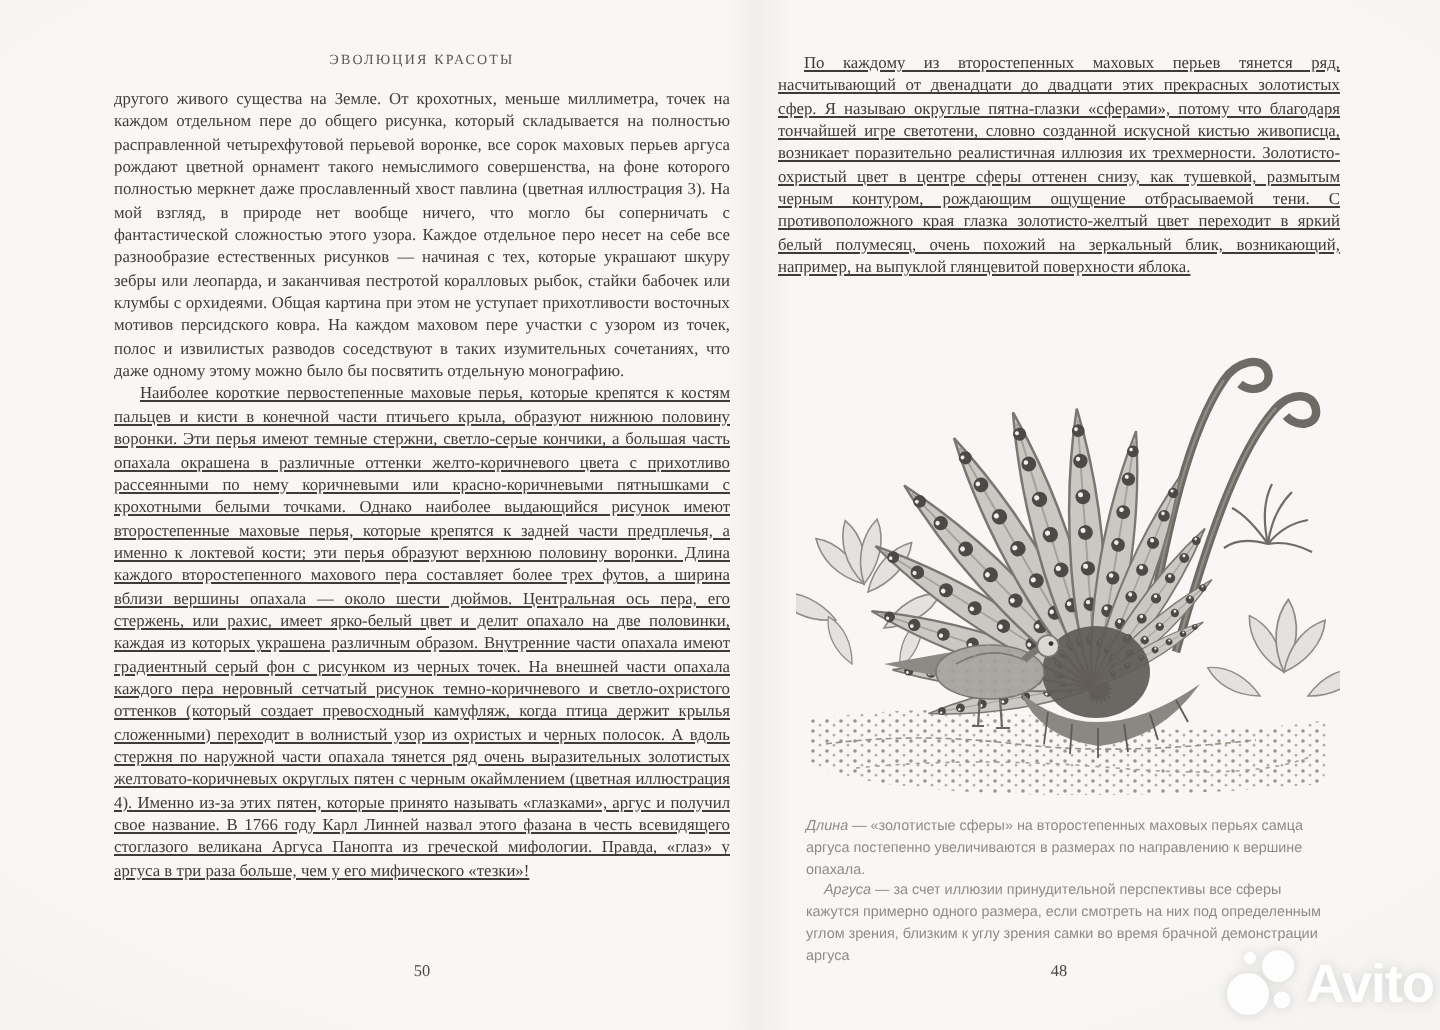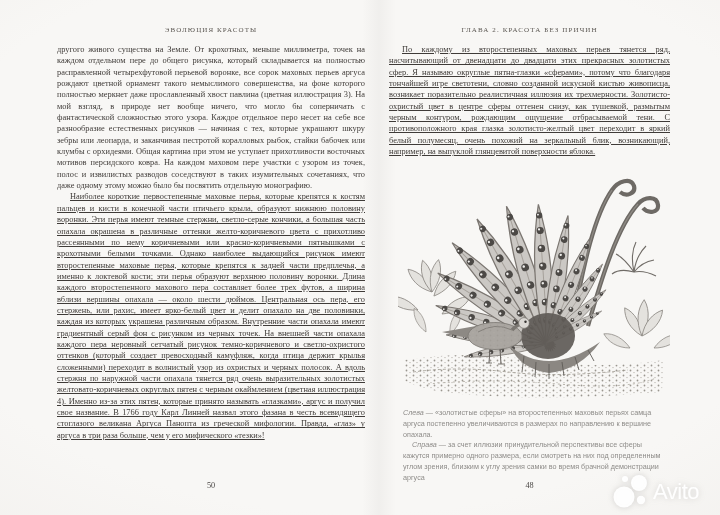--- a/index.html
+++ b/index.html
@@ -63,7 +63,6 @@
   </div>
 
   <div class="page page-right">
-    <div class="running-head">ГЛАВА 2. КРАСОТА БЕЗ ПРИЧИН</div>
     <p class="body indent">По каждому из второстепенных маховых перьев тянется ряд, насчитывающий от двенадцати до двадцати этих прекрасных золотистых сфер. Я называю округлые пятна-глазки «сферами», потому что благодаря тончайшей игре светотени, словно созданной искусной кистью живописца, возникает поразительно реалистичная иллюзия их трехмерности. Золотисто-охристый цвет в центре сферы оттенен снизу, как тушевкой, размытым черным контуром, рождающим ощущение отбрасываемой тени. С противоположного края глазка золотисто-желтый цвет переходит в яркий белый полумесяц, очень похожий на зеркальный блик, возникающий, например, на выпуклой глянцевитой поверхности яблока.</p>
 
     <svg class="illustration" viewBox="0 0 272 240">

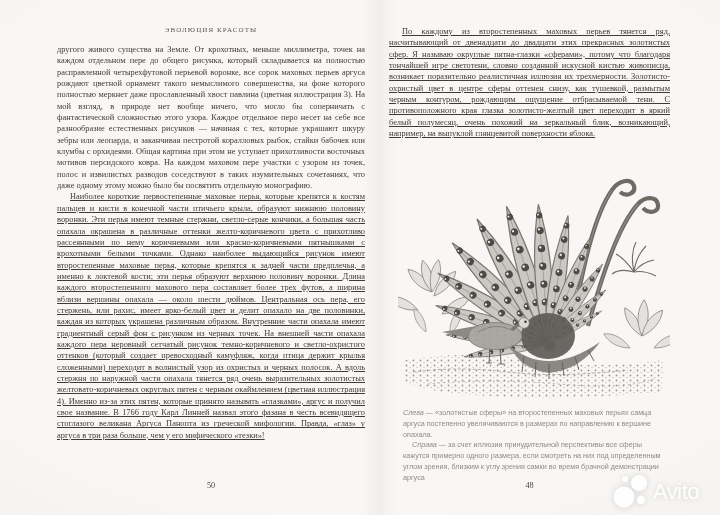--- a/index.html
+++ b/index.html
@@ -180,7 +180,7 @@
 
     <div class="caption">
       <p>
-        <span class="cap-label">Слева</span><span> — «золотистые сферы» на второстепенных маховых перьях самца аргуса постепенно увеличиваются в размерах по направлению к вершине опахала.</span>
+        <span class="cap-label">Длина</span><span> — «золотистые сферы» на второстепенных маховых перьях самца аргуса постепенно увеличиваются в размерах по направлению к вершине опахала.</span>
       </p>
       <p>
         <span class="cap-label">Справа</span><span> — за счет иллюзии принудительной перспективы все сферы кажутся примерно одного размера, если смотреть на них под определенным углом зрения, близким к углу зрения самки во время брачной демонстрации аргуса</span>

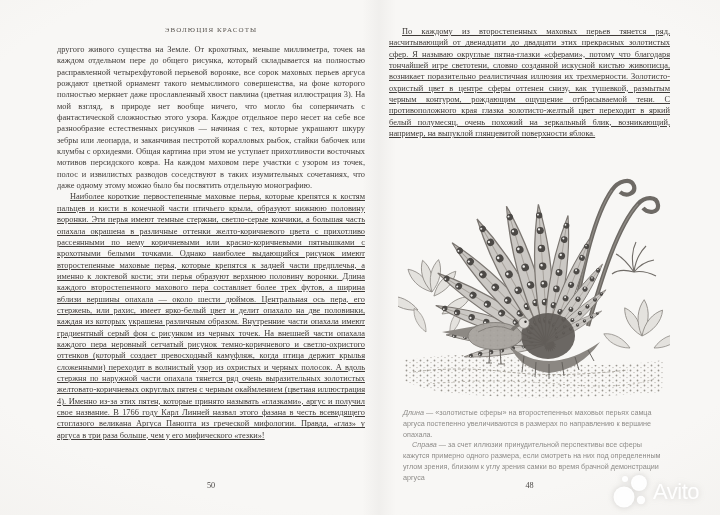--- a/index.html
+++ b/index.html
@@ -183,7 +183,7 @@
         <span class="cap-label">Длина</span><span> — «золотистые сферы» на второстепенных маховых перьях самца аргуса постепенно увеличиваются в размерах по направлению к вершине опахала.</span>
       </p>
       <p>
-        <span class="cap-label">Справа</span><span> — за счет иллюзии принудительной перспективы все сферы кажутся примерно одного размера, если смотреть на них под определенным углом зрения, близким к углу зрения самки во время брачной демонстрации аргуса</span>
+        <span class="cap-label">Аргуса</span><span> — за счет иллюзии принудительной перспективы все сферы кажутся примерно одного размера, если смотреть на них под определенным углом зрения, близким к углу зрения самки во время брачной демонстрации аргуса</span>
       </p>
     </div>
 

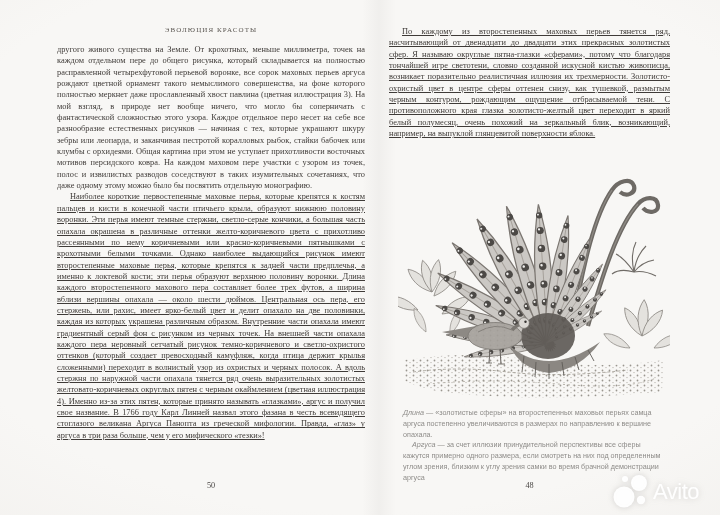--- a/index.html
+++ b/index.html
@@ -46,7 +46,7 @@
   }
   .watermark .wm-text{
     font-family:"Liberation Sans","DejaVu Sans",sans-serif;
-    font-weight:normal;font-size:22px;letter-spacing:-0.5px;margin-left:3px;
+    font-weight:bold;font-size:27px;letter-spacing:-0.5px;margin-left:3px;
   }
 </style>
 </head>

